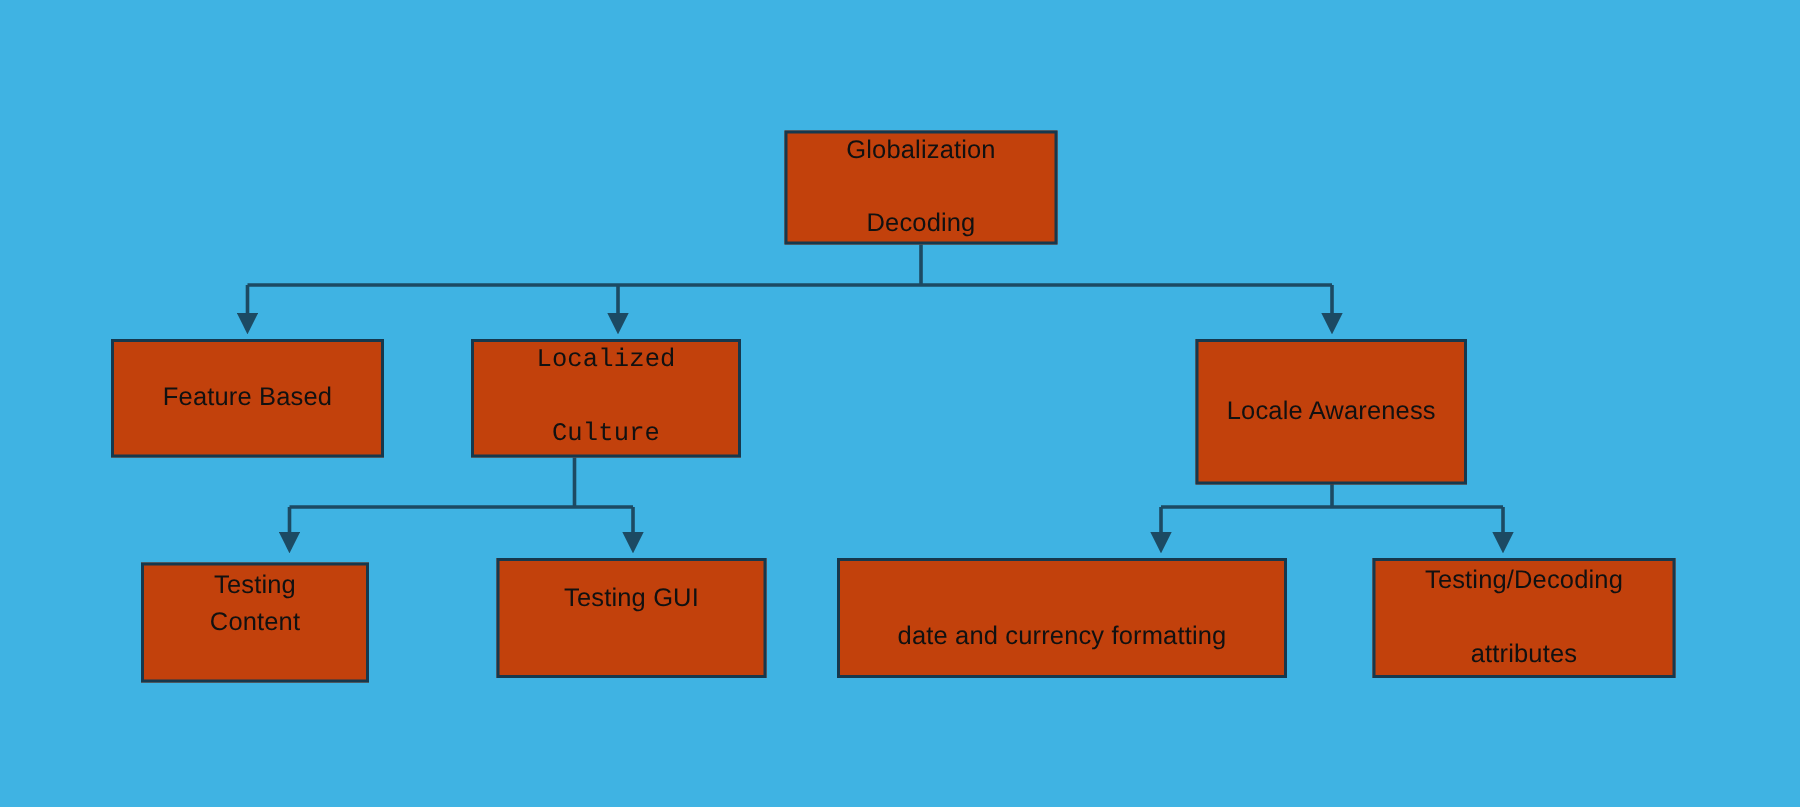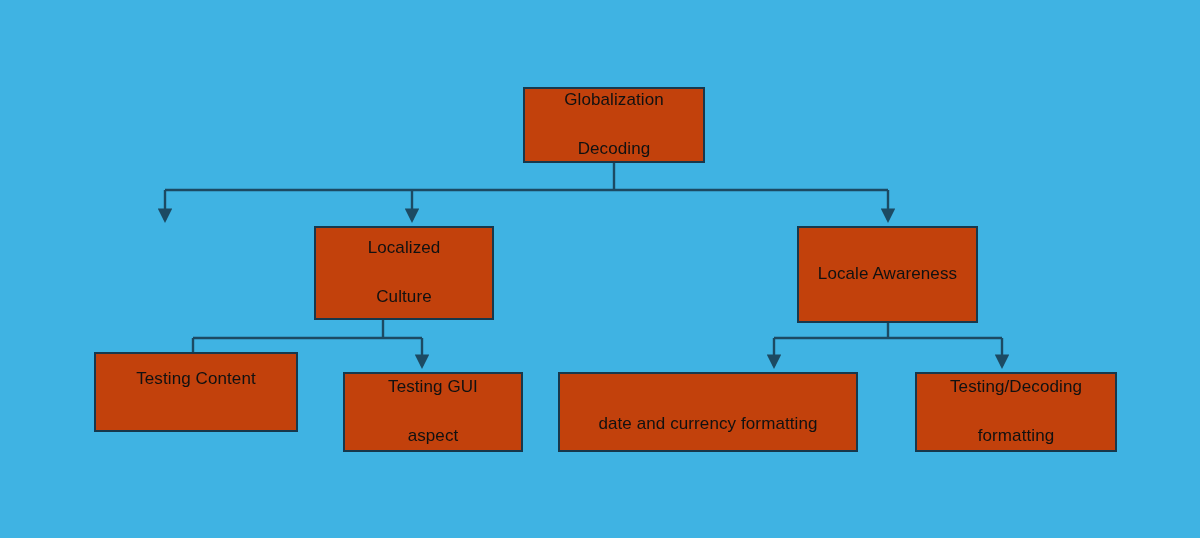--- a/index.html
+++ b/index.html
@@ -84,7 +84,7 @@
   </div>
 
 
-  <div class="node" style="left:314px; top:226px; width:180px; height:94px;">
+  <div class="node" style="left:314px; top:226px; width:180px; height:79px;font-family:Liberation Mono, monospace;">
     <span><span>Localized</span><br><span>Culture</span></span>
   </div>
 

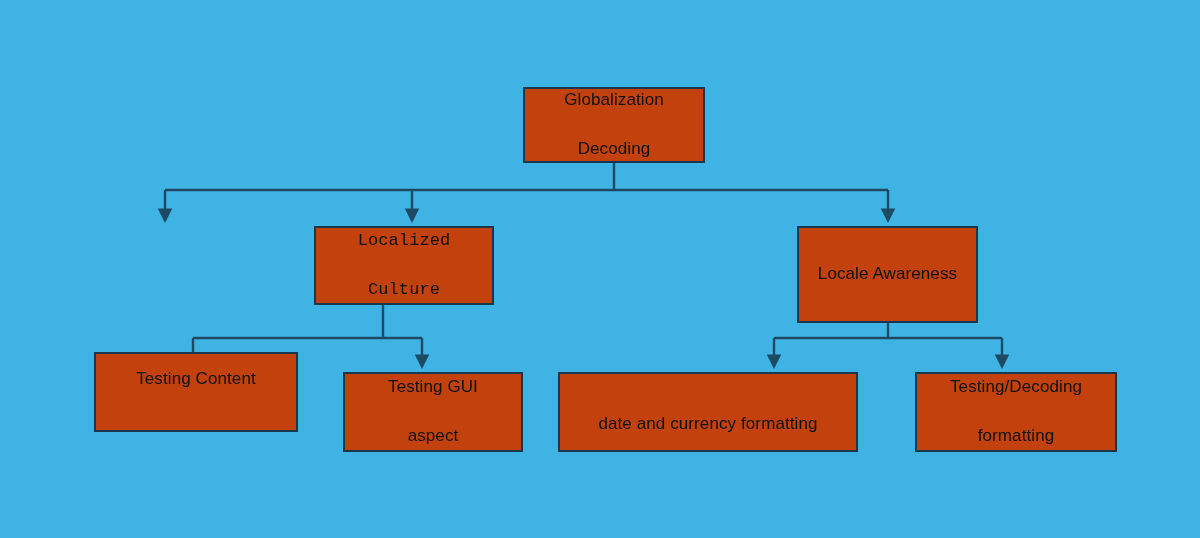--- a/index.html
+++ b/index.html
@@ -83,6 +83,9 @@
     <span><span>Globalization</span><br><span>Decoding</span></span>
   </div>
 
+  <div class="node" style="left:74px; top:226px; width:182px; height:79px;">
+    <span>Feature Based</span>
+  </div>
 
   <div class="node" style="left:314px; top:226px; width:180px; height:79px;font-family:Liberation Mono, monospace;">
     <span><span>Localized</span><br><span>Culture</span></span>

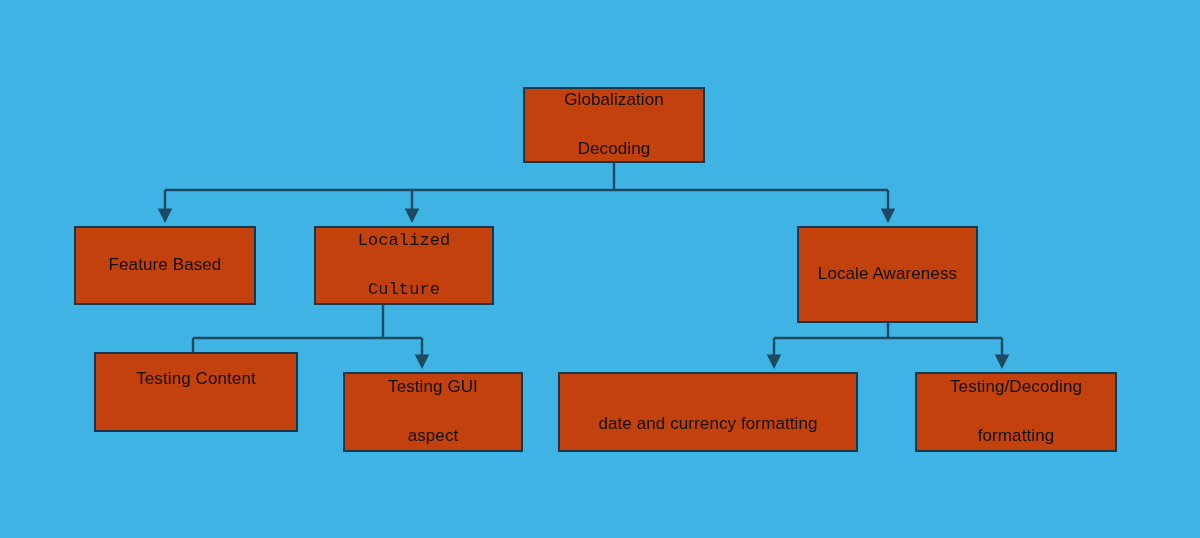--- a/index.html
+++ b/index.html
@@ -95,7 +95,7 @@
     <span>Locale Awareness</span>
   </div>
 
-  <div class="node" style="left:94px; top:352px; width:204px; height:80px;">
+  <div class="node" style="left:94px; top:375px; width:152px; height:80px;">
     <span><span>Testing Content</span><br></span>
   </div>
 

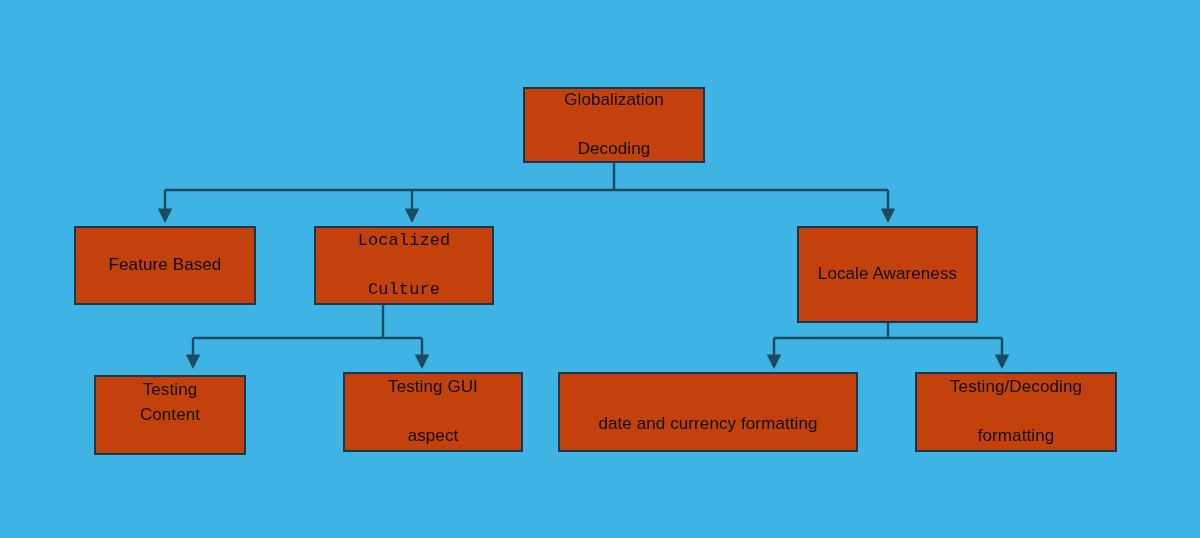--- a/index.html
+++ b/index.html
@@ -99,7 +99,7 @@
     <span><span>Testing Content</span><br></span>
   </div>
 
-  <div class="node" style="left:331px; top:372px; width:180px; height:80px;margin-left:12px;">
+  <div class="node" style="left:331px; top:372px; width:180px; height:80px;">
     <span><span>Testing GUI</span><br><span>aspect</span></span>
   </div>
 

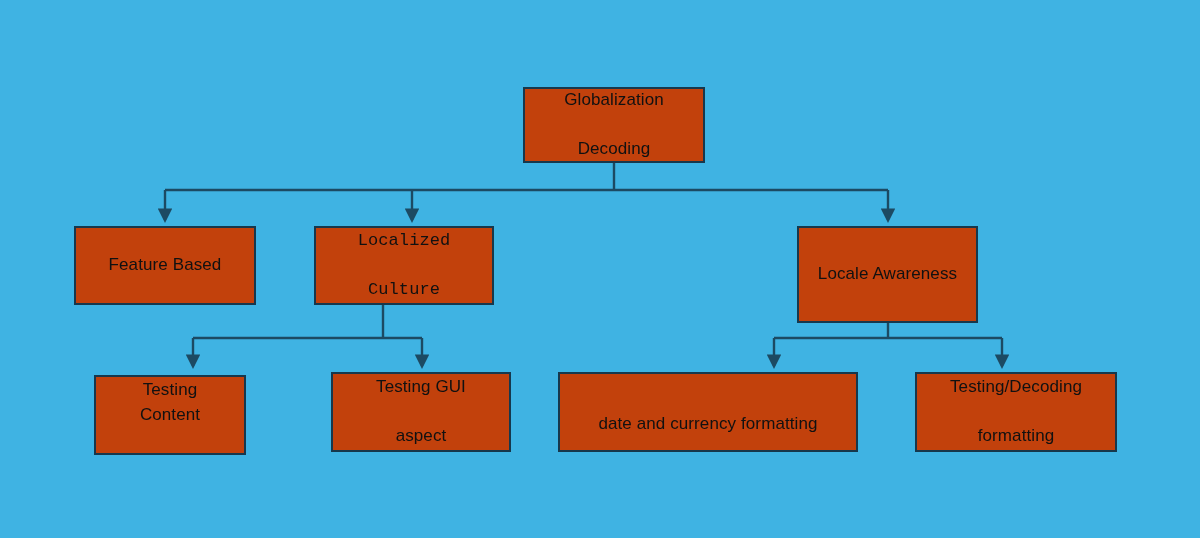--- a/index.html
+++ b/index.html
@@ -100,7 +100,7 @@
   </div>
 
   <div class="node" style="left:331px; top:372px; width:180px; height:80px;">
-    <span><span>Testing GUI</span><br><span>aspect</span></span>
+    <span><span>Testing GUI</span><br></span>
   </div>
 
   <div class="node" style="left:558px; top:372px; width:300px; height:80px;">

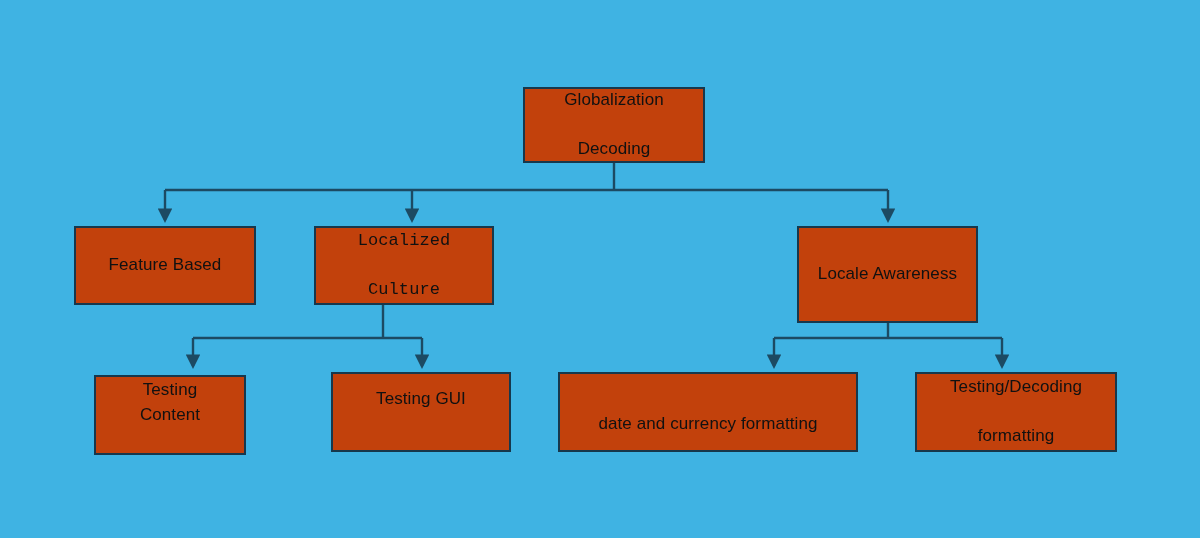--- a/index.html
+++ b/index.html
@@ -108,7 +108,7 @@
   </div>
 
   <div class="node" style="left:915px; top:372px; width:202px; height:80px;">
-    <span><span>Testing/Decoding</span><br><span>formatting</span></span>
+    <span><span>Testing/Decoding</span><br><span>attributes</span></span>
   </div>
 
 </div>

